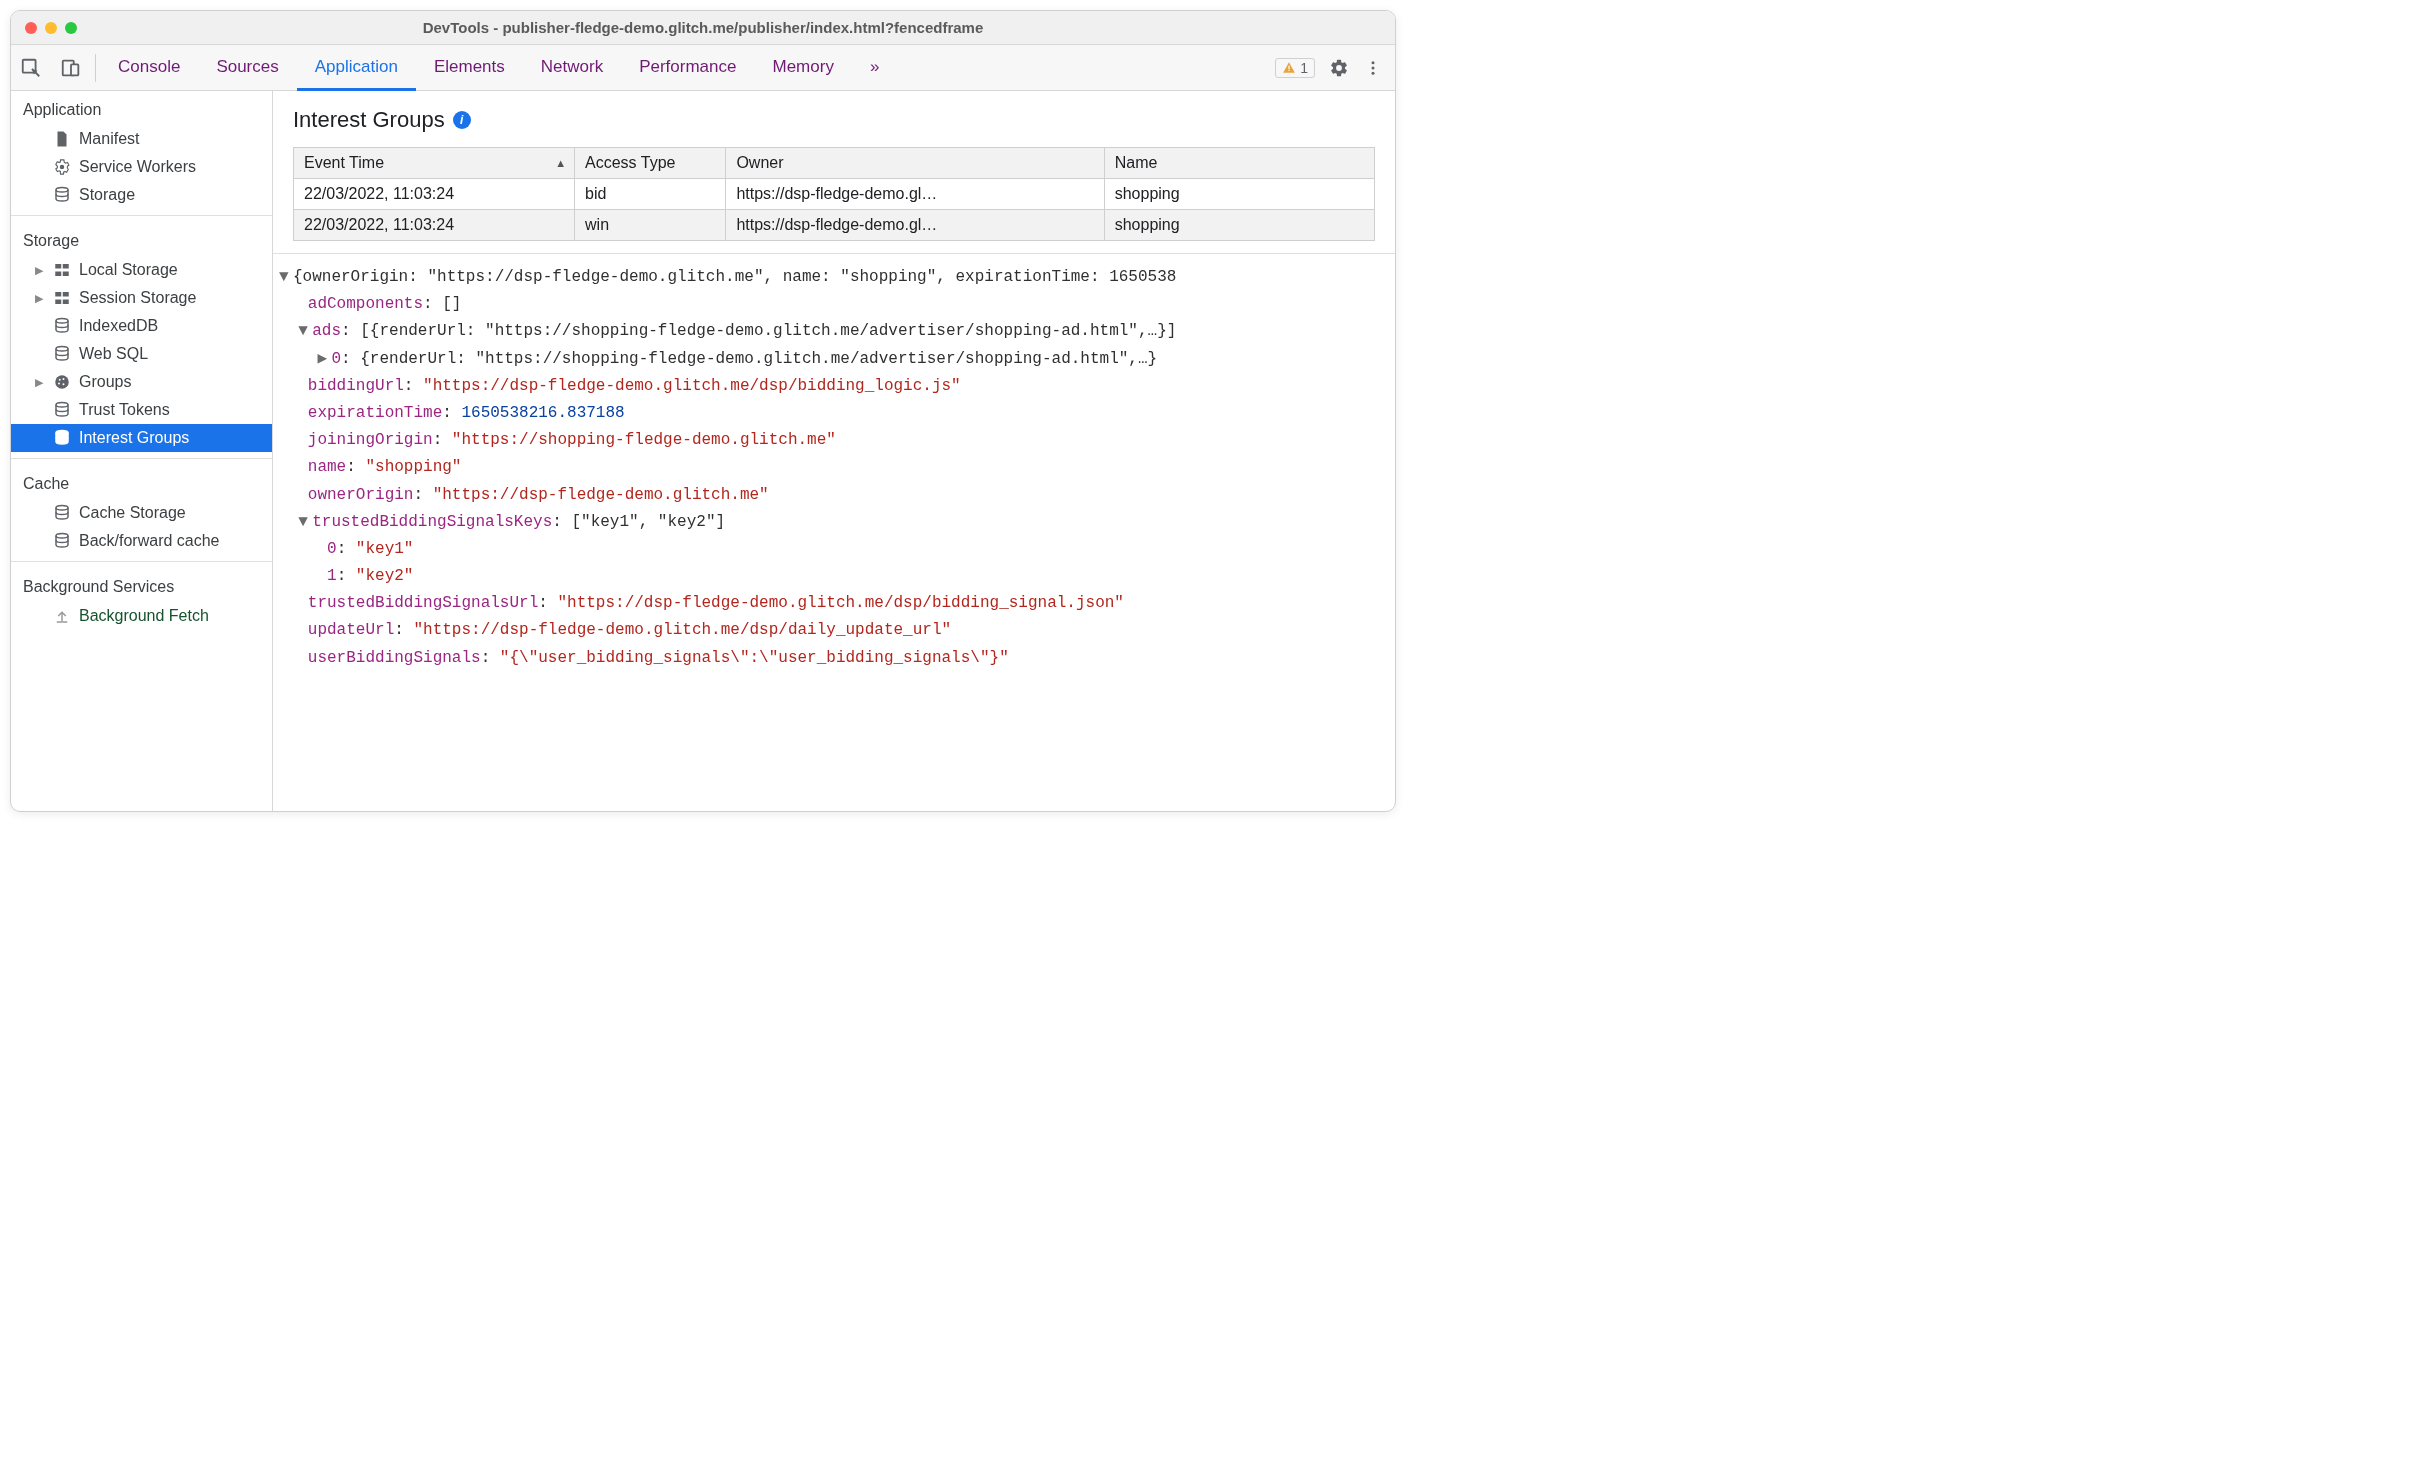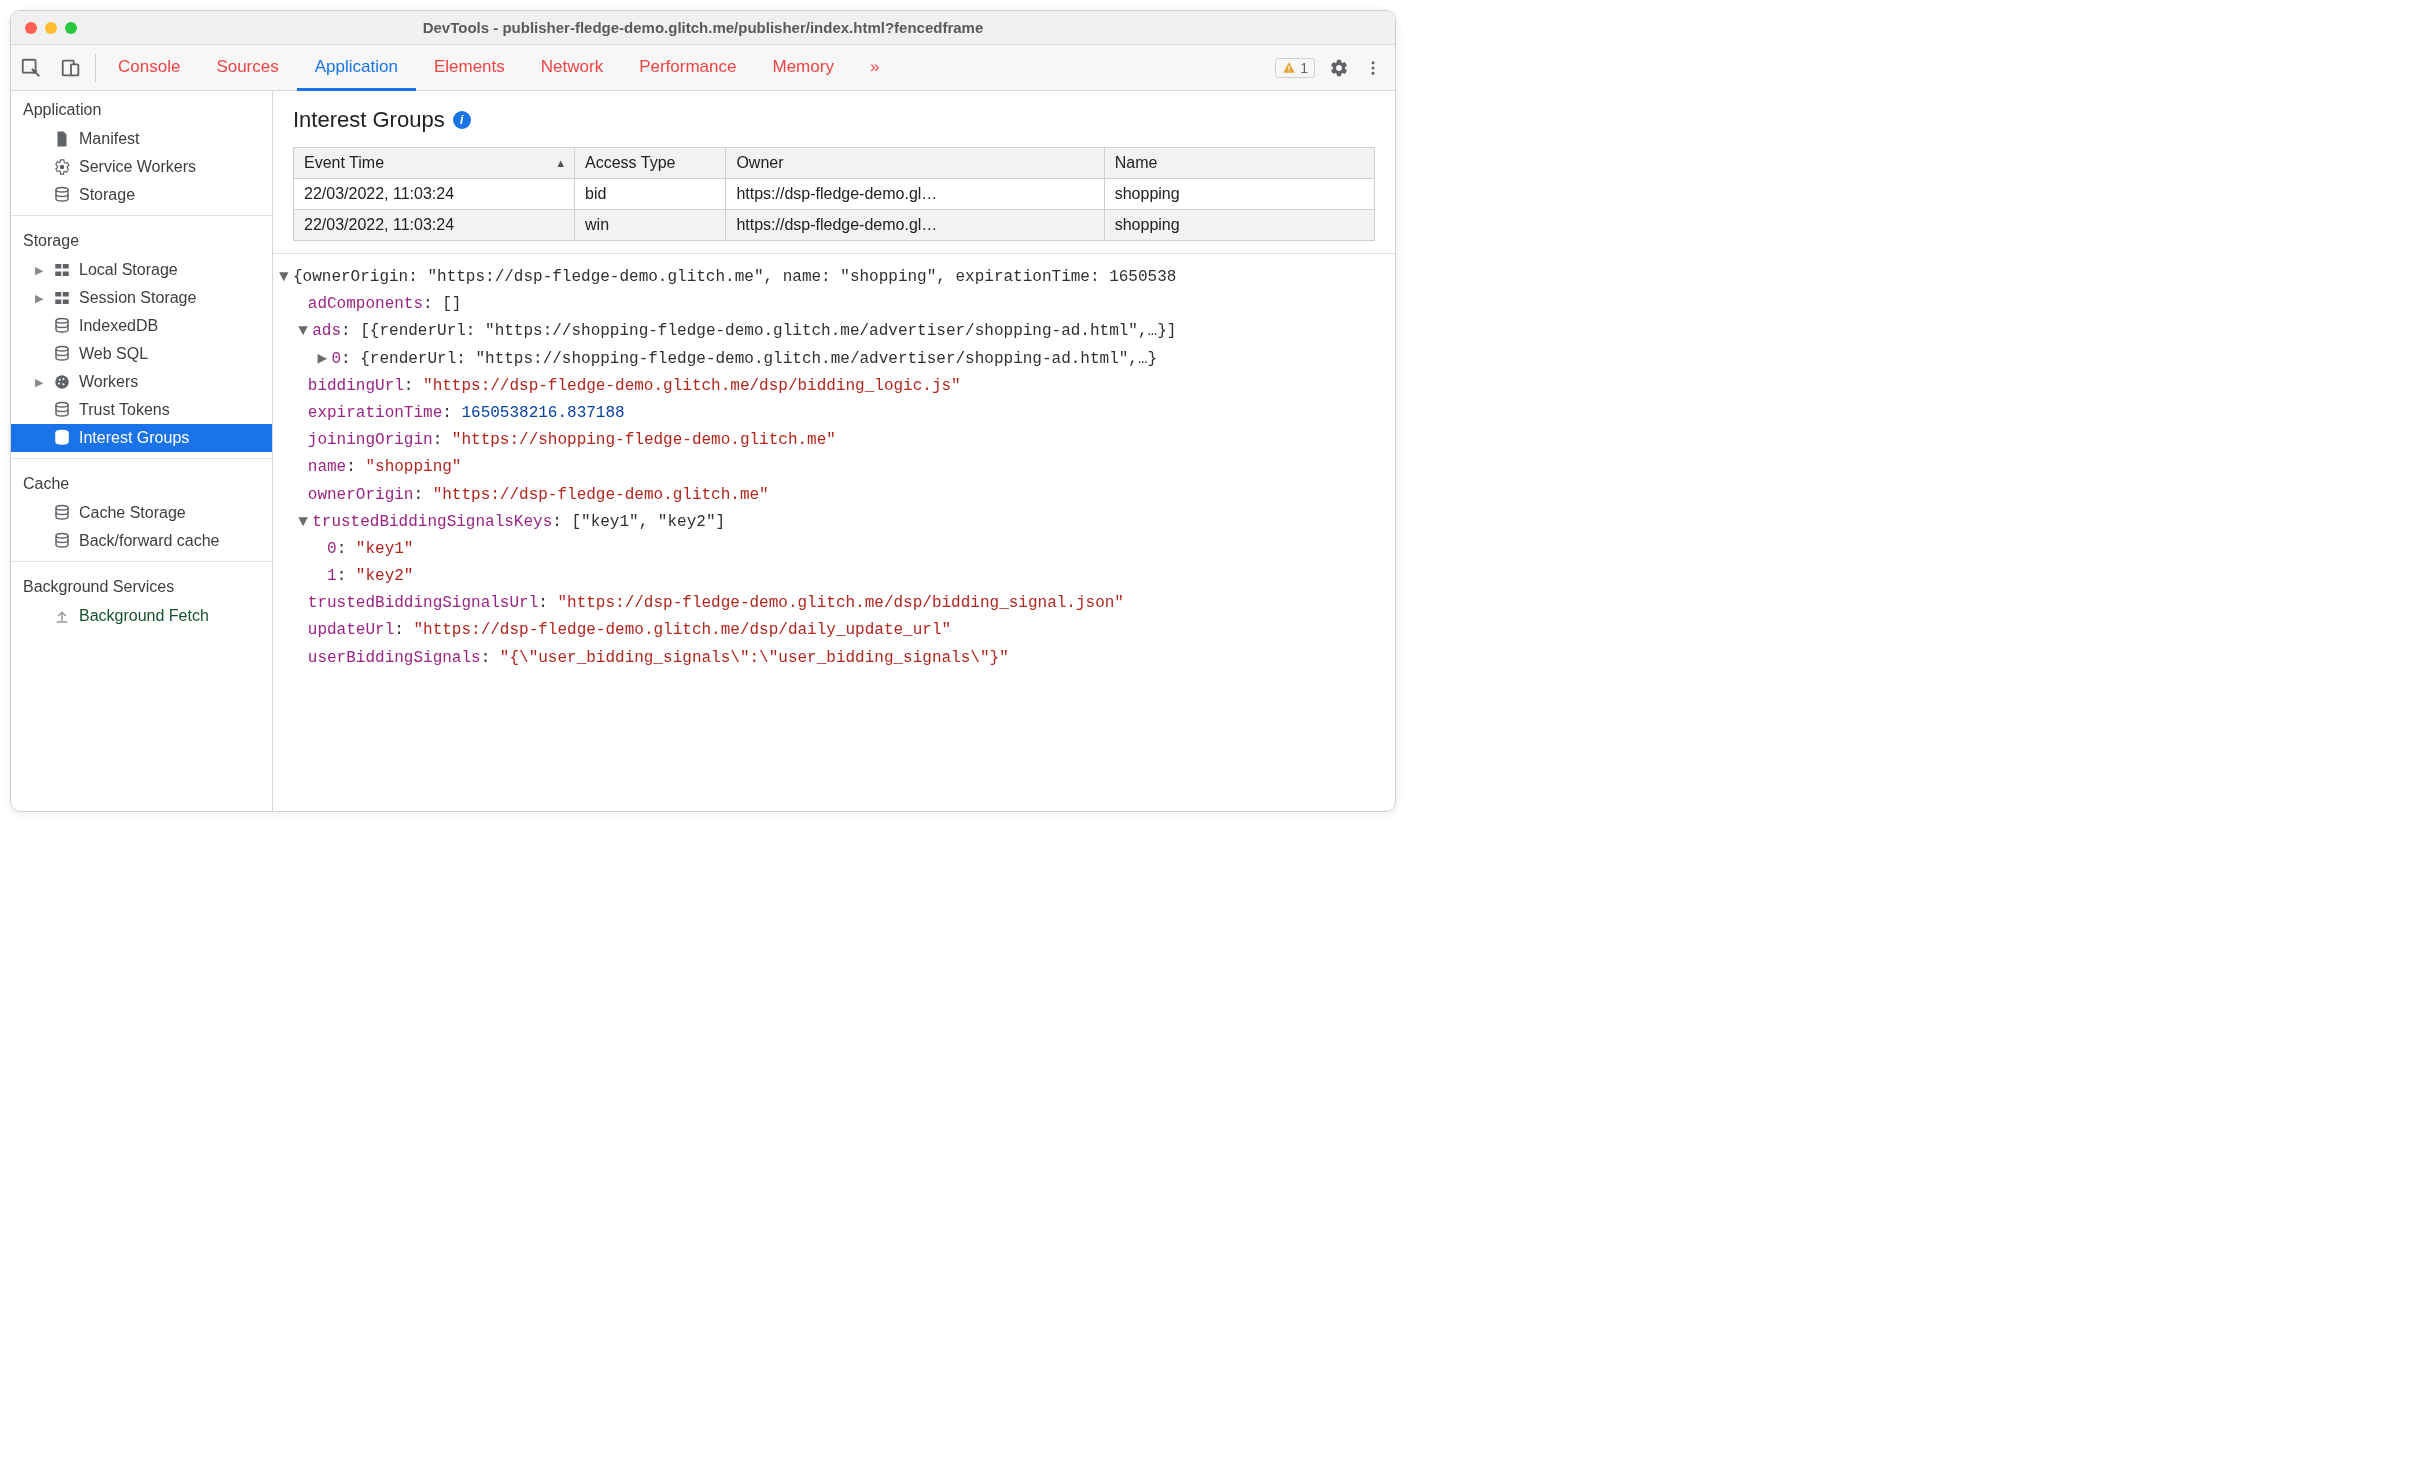--- a/index.html
+++ b/index.html
@@ -56,7 +56,7 @@
   .tab {
     padding: 0 18px;
     height:46px; display:flex; align-items:center;
-    color:#ef4444; cursor:pointer;
+    color:#701a75; cursor:pointer;
     border-bottom: 3px solid transparent;
     margin-bottom:-1px;
   }

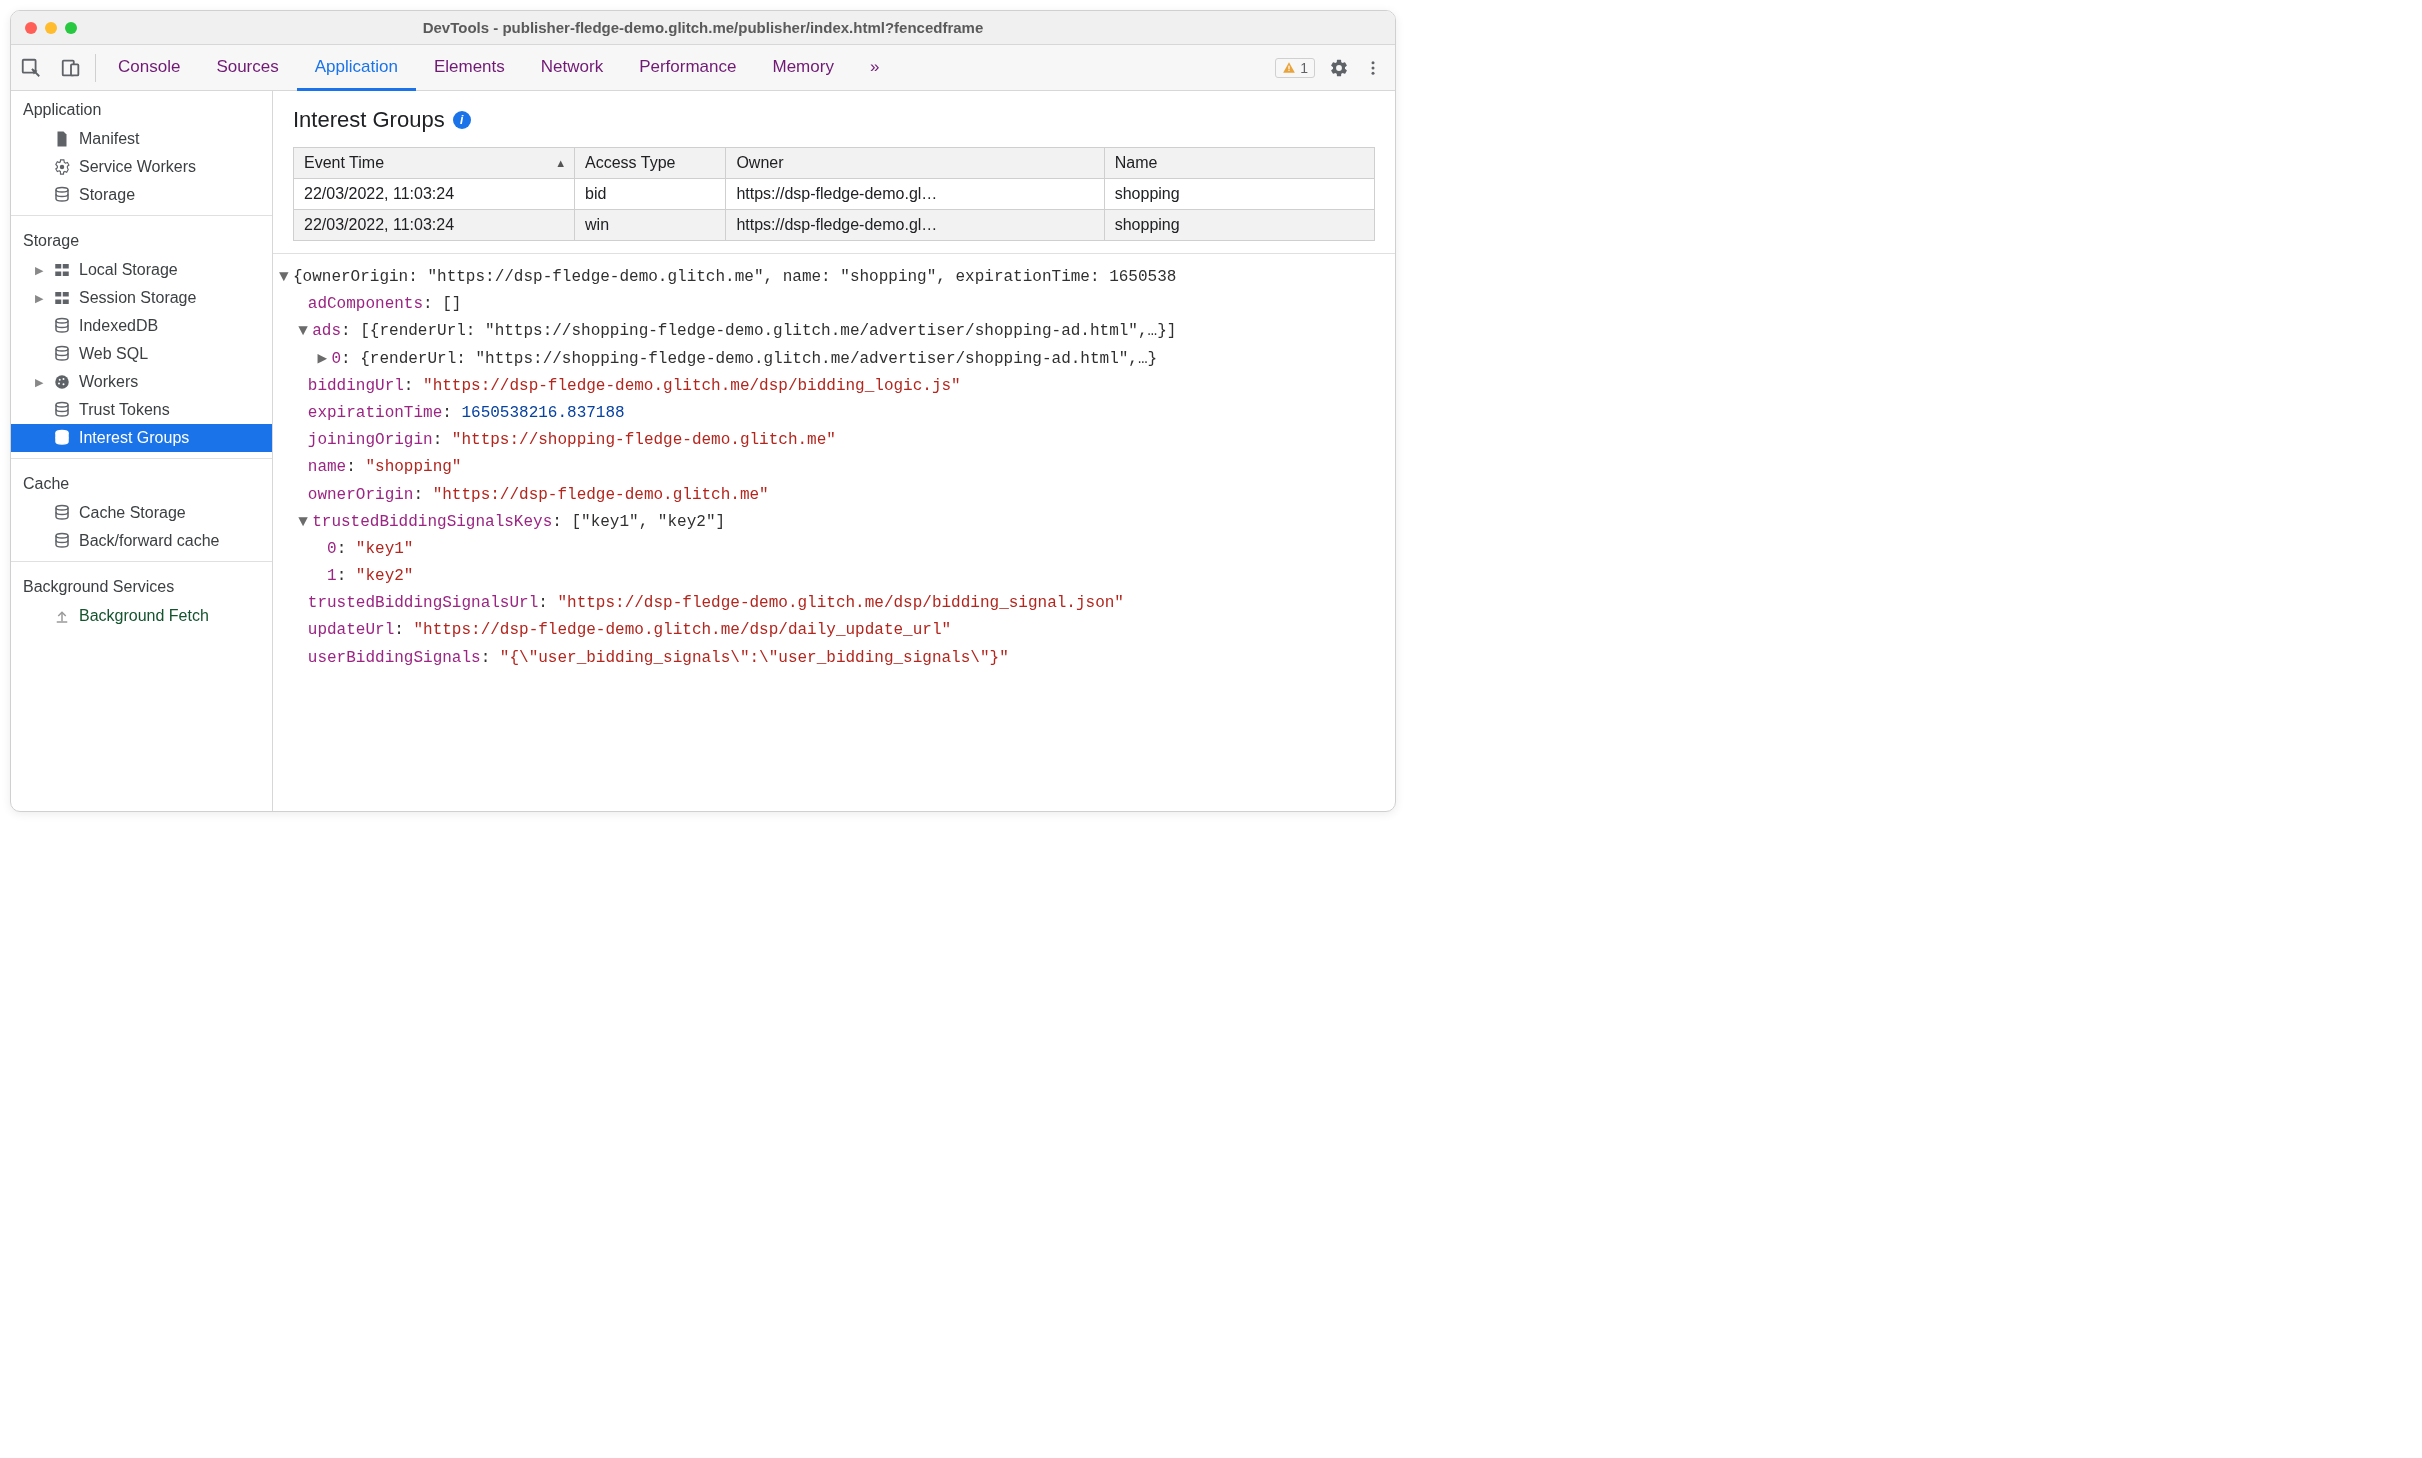--- a/index.html
+++ b/index.html
@@ -284,7 +284,7 @@
               <circle cx="14" cy="15" r="1.3" fill="#fff"></circle>
             </svg>
           </span>
-        <span>Workers</span>
+        <span>Groups</span>
       </div>
       <div class="side-item">
         <span class="side-icon">

